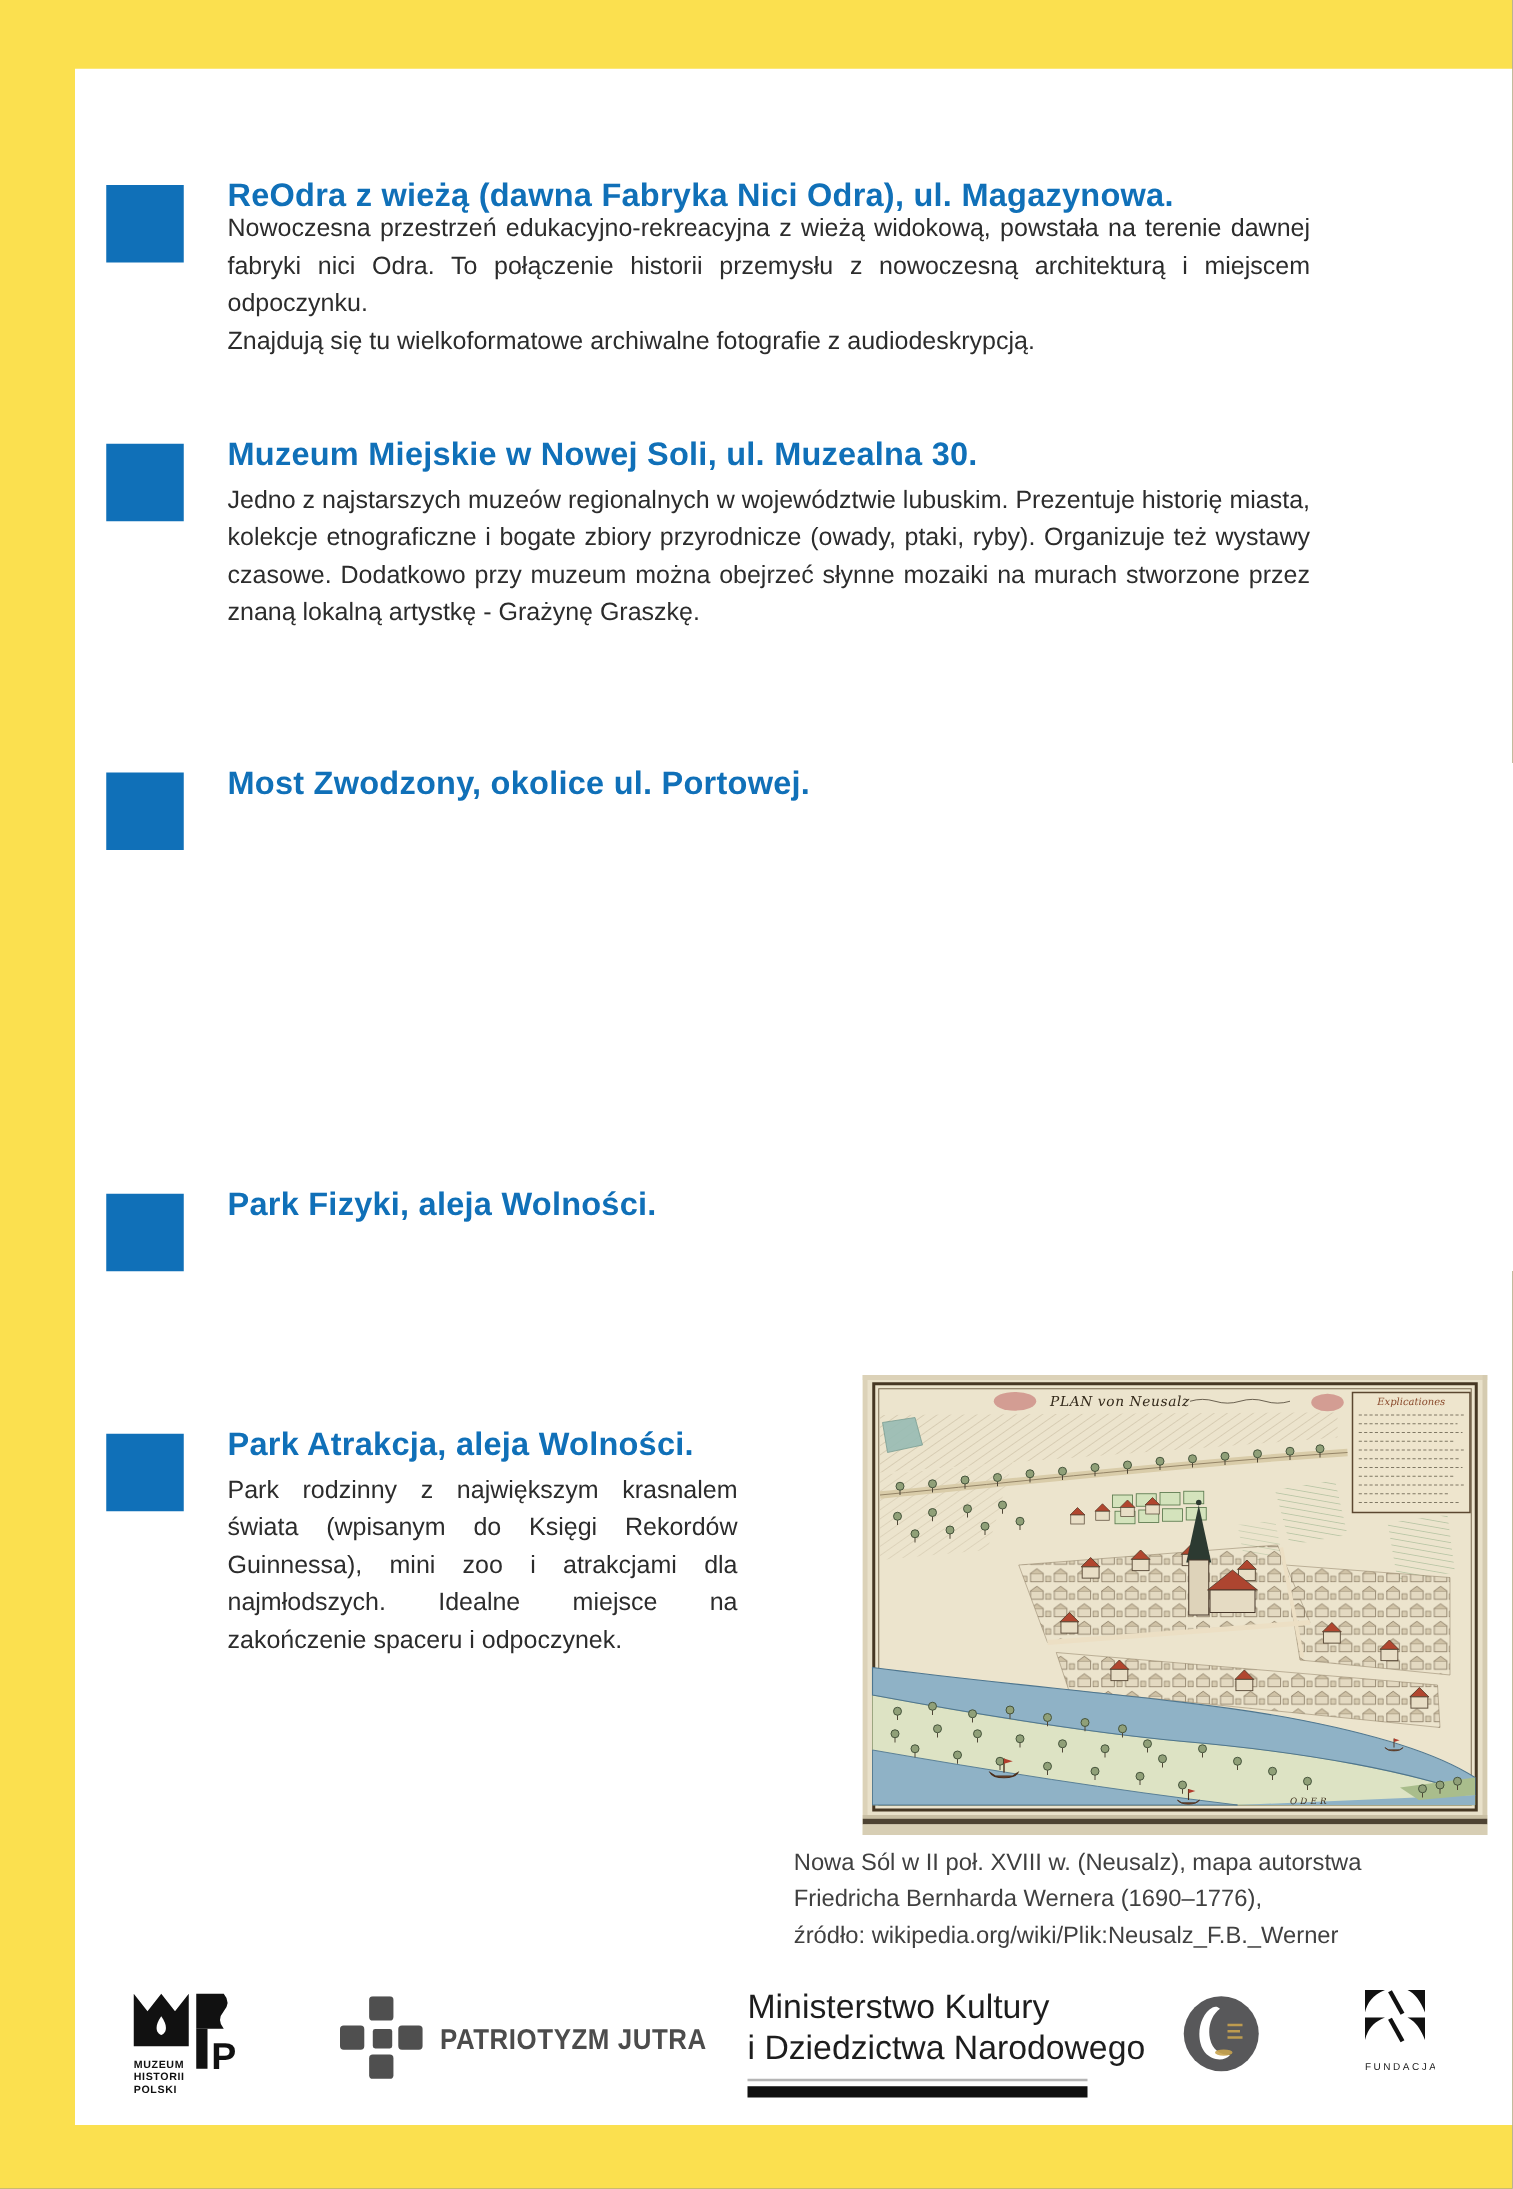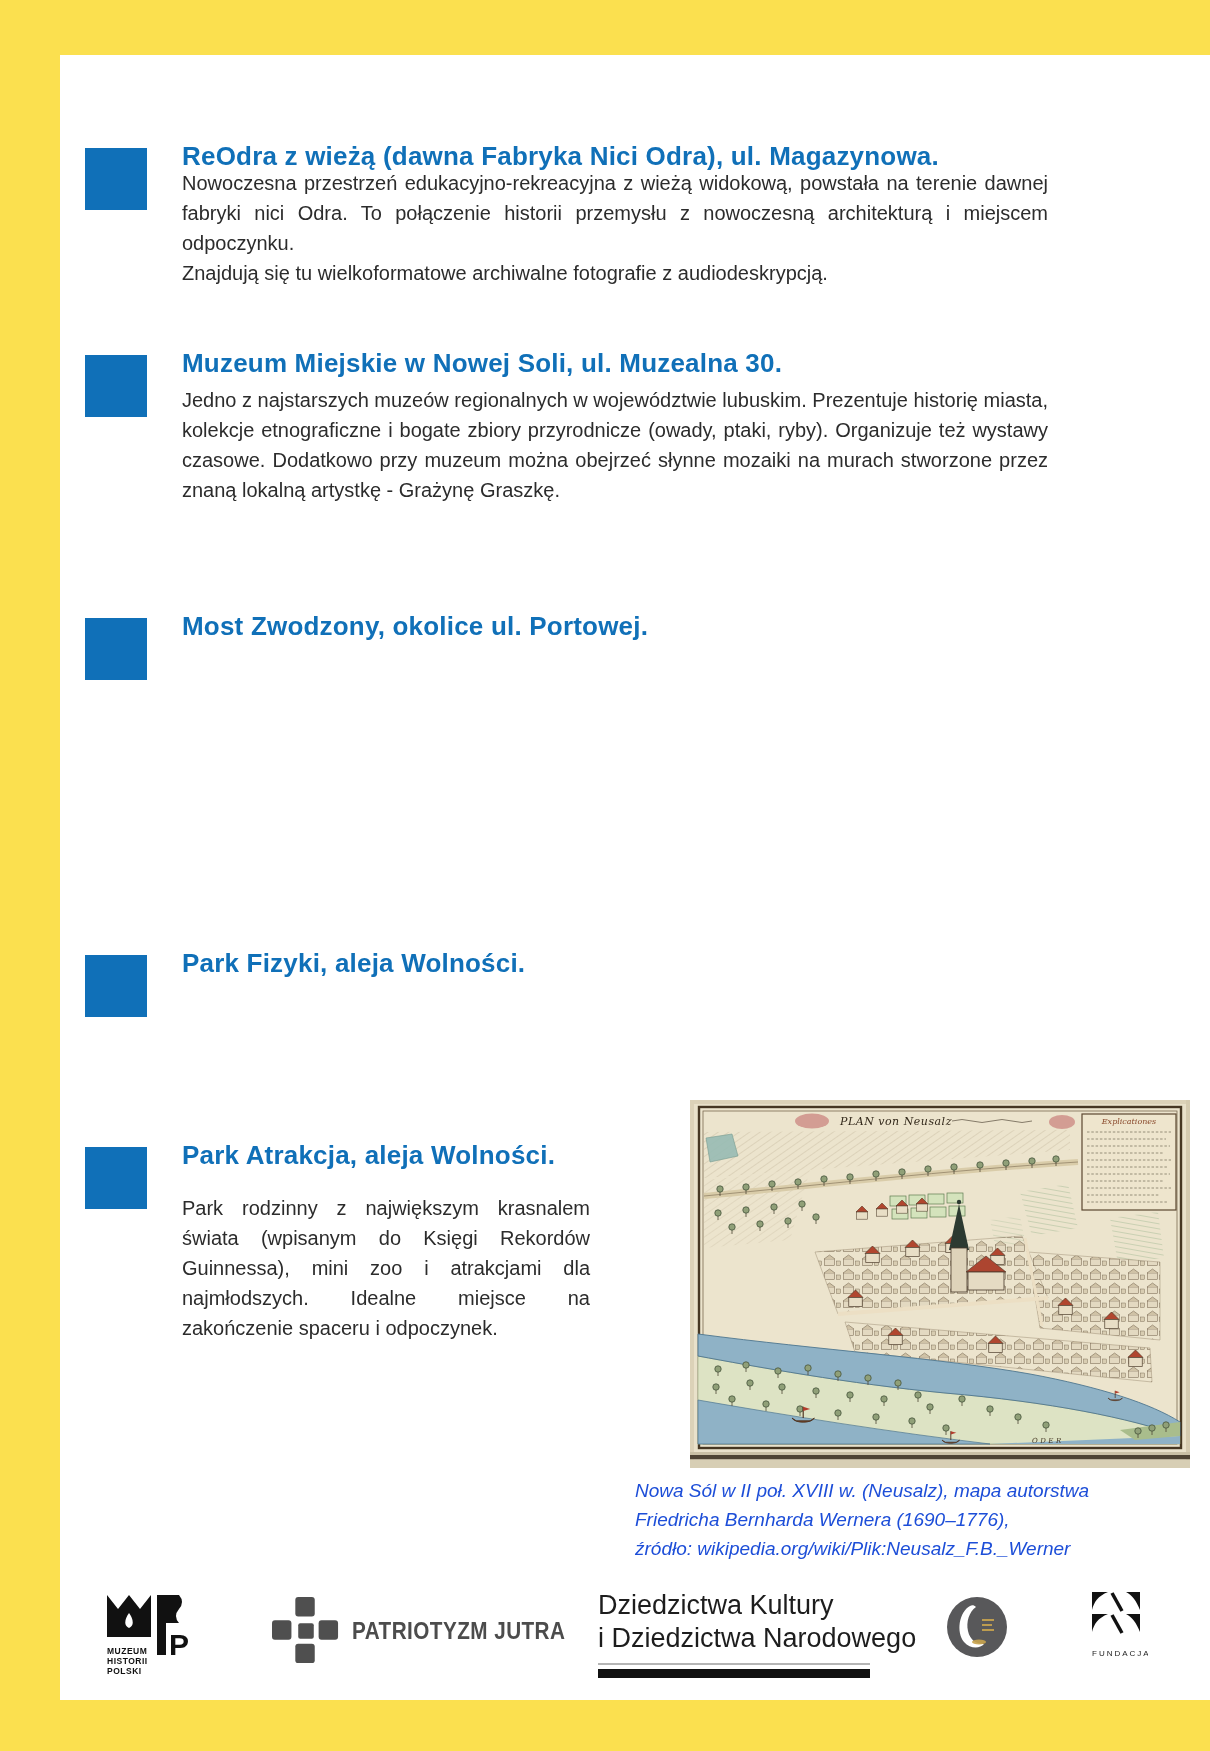--- a/index.html
+++ b/index.html
@@ -10,7 +10,7 @@
   .hd{position:absolute;left:182px;margin:0;font-size:26px;line-height:32px;font-weight:700;color:#1070b8;letter-spacing:.2px;}
   .bd{position:absolute;left:182px;width:866px;font-size:20px;line-height:30px;color:#2c2c2c;text-align:justify;}
   .bd p{margin:0;}
-  .bd.narrow{width:408px;margin-top:16px;}
+  .bd.narrow{width:408px;}
   .map-fig{position:absolute;left:690px;top:1100px;width:500px;height:368px;}
   .caption{position:absolute;left:635px;top:1476px;font-size:19px;line-height:29px;color:#1d4ed8;white-space:nowrap;font-style:italic;}
   

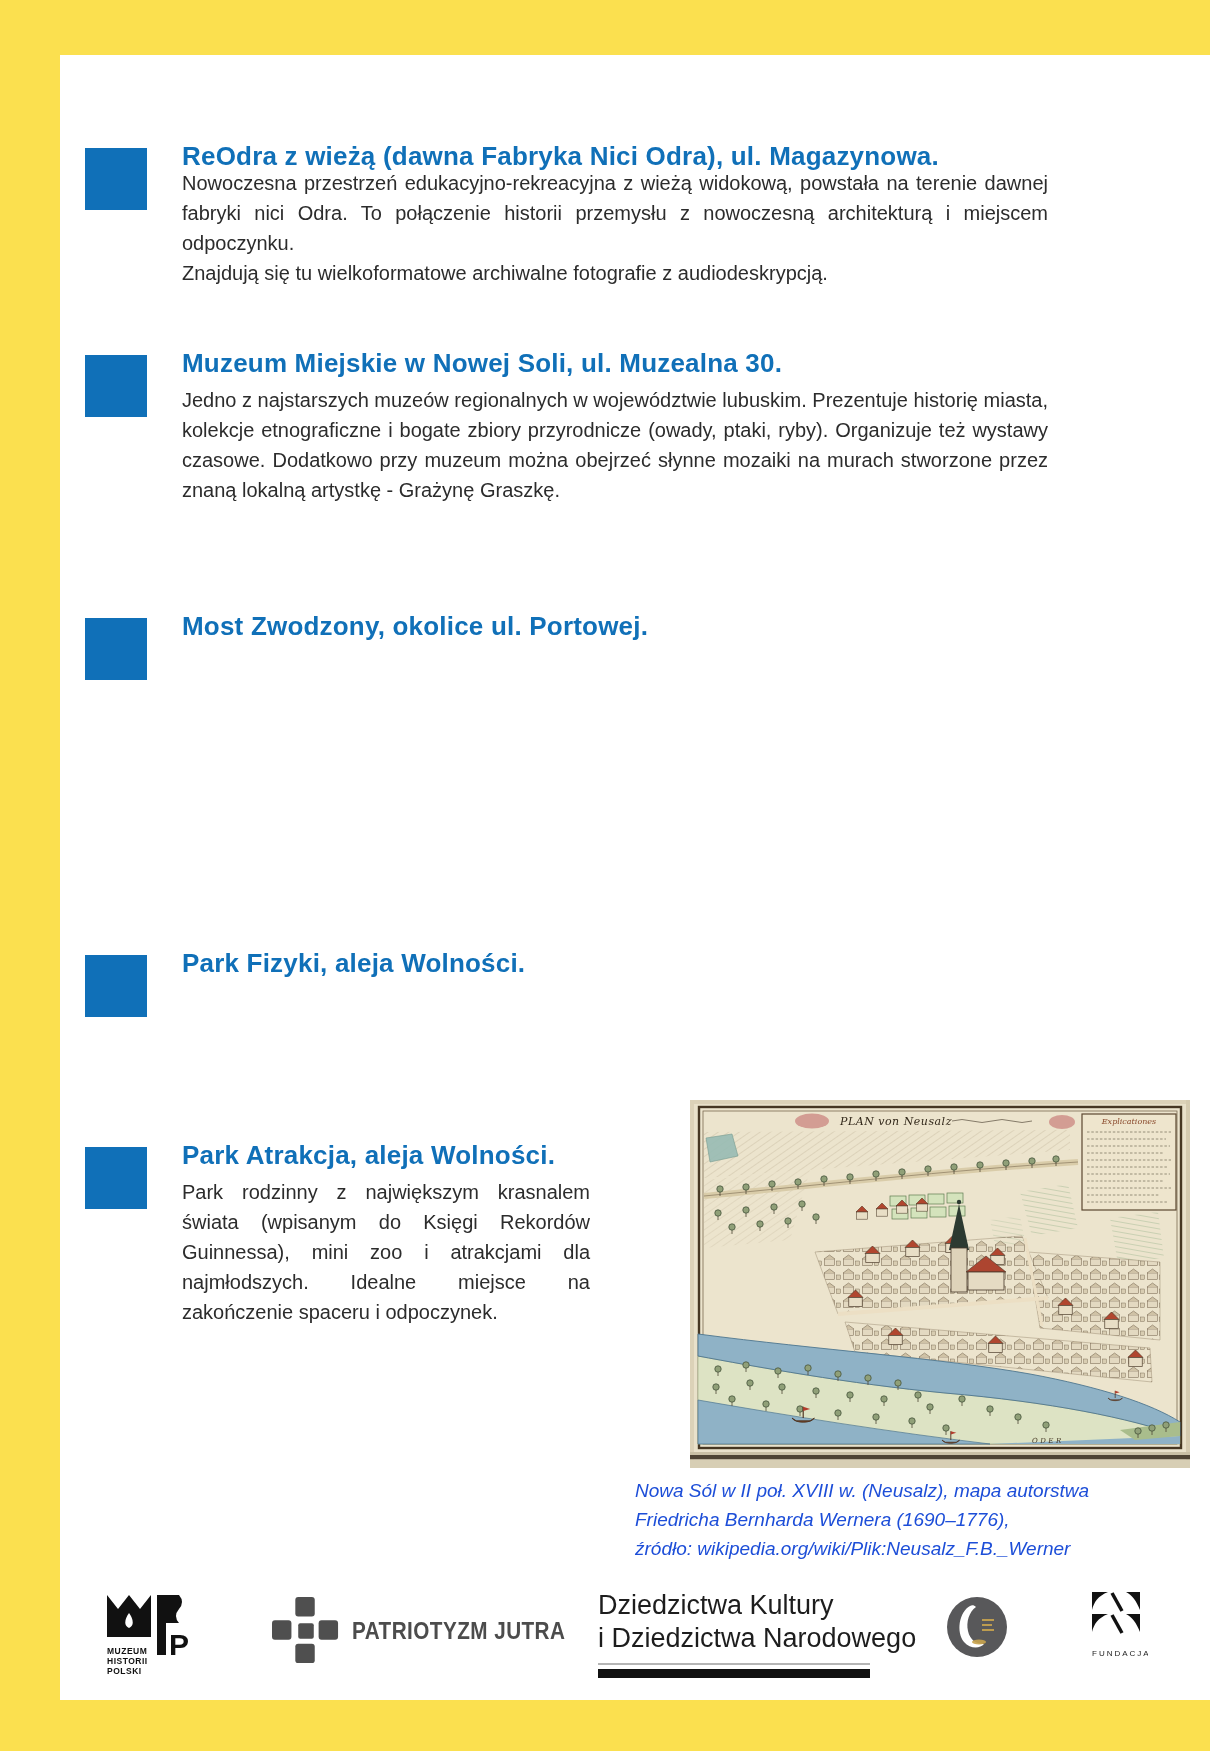--- a/index.html
+++ b/index.html
@@ -12,7 +12,7 @@
   .bd p{margin:0;}
   .bd.narrow{width:408px;}
   .map-fig{position:absolute;left:690px;top:1100px;width:500px;height:368px;}
-  .caption{position:absolute;left:635px;top:1476px;font-size:19px;line-height:29px;color:#1d4ed8;white-space:nowrap;font-style:italic;}
+  .caption{position:absolute;left:635px;top:1476px;font-size:19px;line-height:29px;color:#404040;white-space:nowrap;}
   
   .mhp{position:absolute;left:105px;top:1593px;}
   .pj-icon{position:absolute;left:272px;top:1597px;}

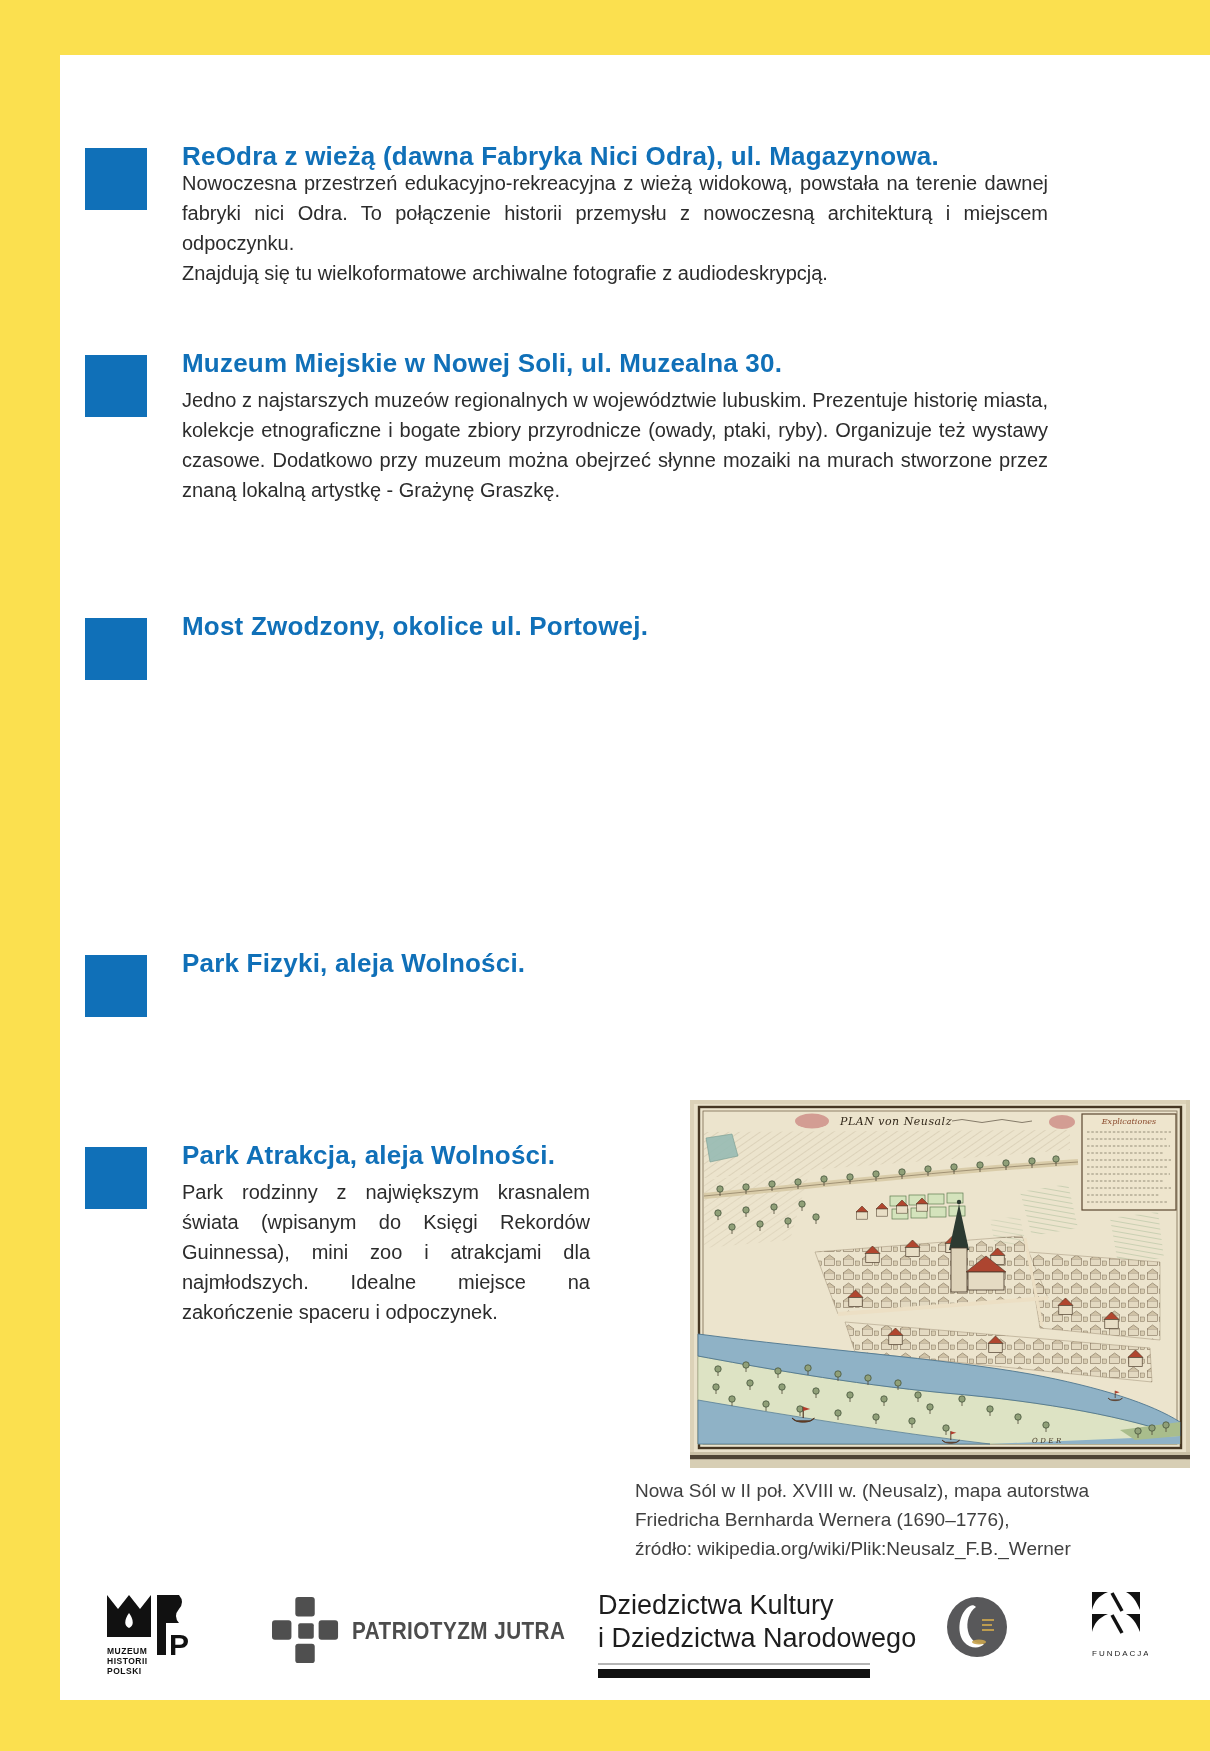--- a/index.html
+++ b/index.html
@@ -277,7 +277,7 @@
   <div class="pj-label">PATRIOTYZM JUTRA</div>
 
   <div class="ministry">
-    <div class="min-line">Dziedzictwa Kultury</div>
+    <div class="min-line">Ministerstwo Kultury</div>
     <div class="min-line">i Dziedzictwa Narodowego</div>
     <div class="min-thin"></div>
     <div class="min-thick"></div>

